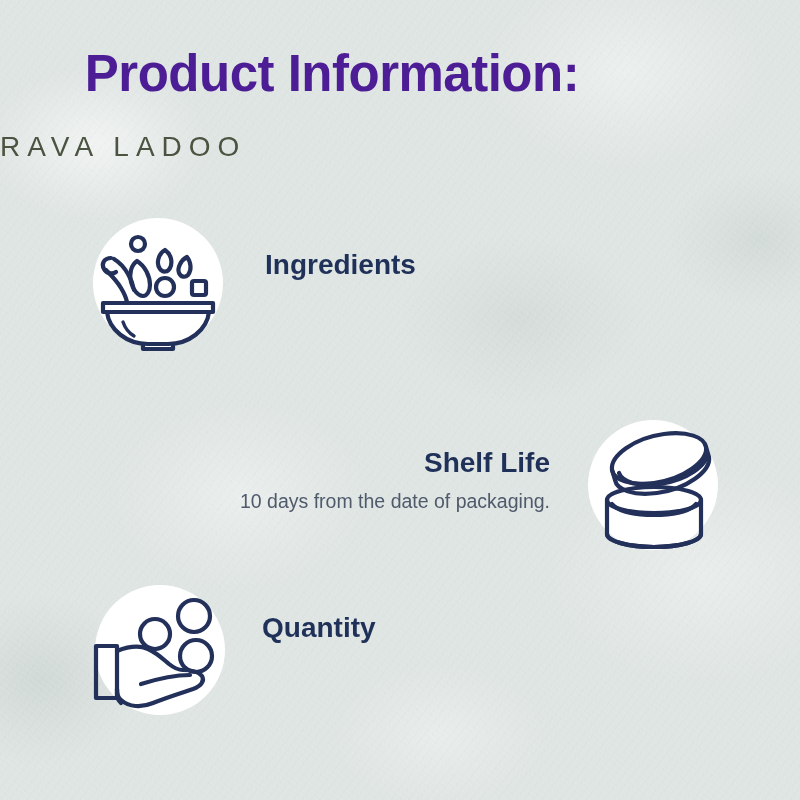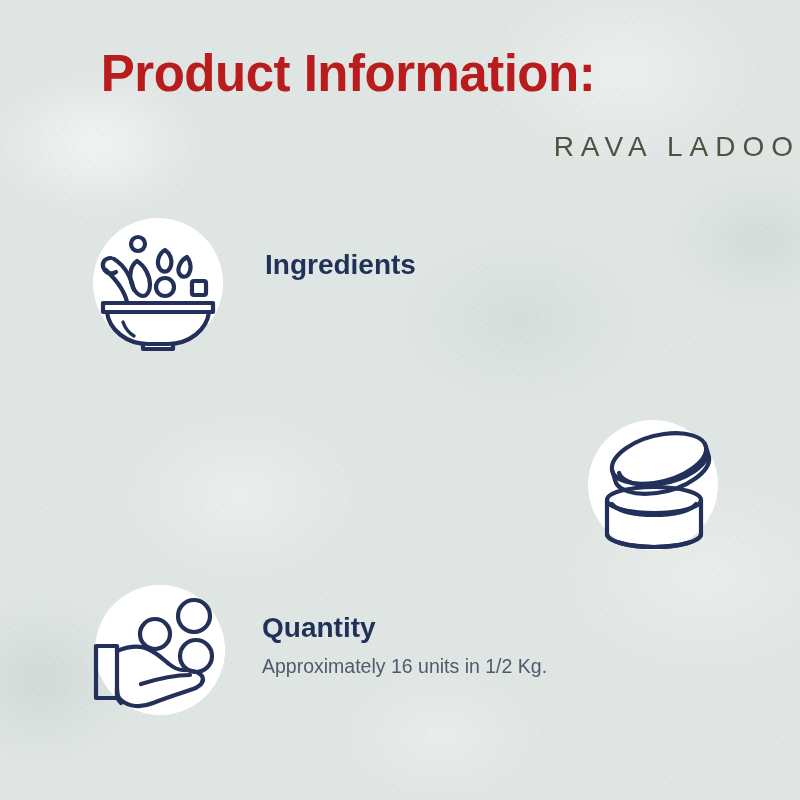--- a/index.html
+++ b/index.html
@@ -51,13 +51,13 @@
   .title {
     position: absolute;
     top: 48px;
-    left: 16px;
+    left: 0;
     width: 664px;
     text-align: center;
     font-size: 51px;
     font-weight: bold;
     letter-spacing: -0.5px;
-    color: #b91c1c;
+    color: #4c1d95;
     line-height: 1;
   }
   .subtitle {

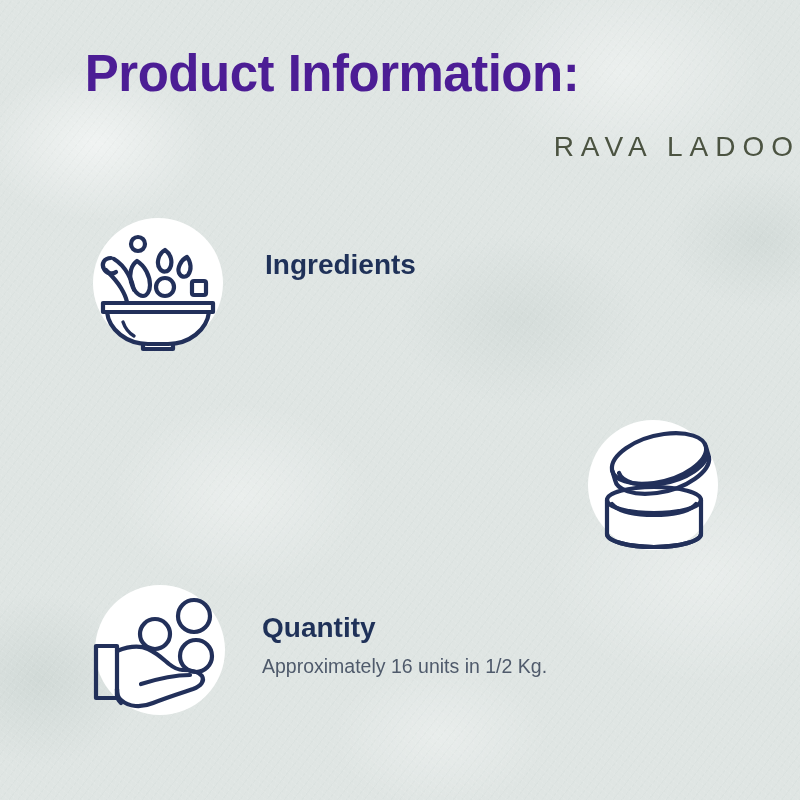--- a/index.html
+++ b/index.html
@@ -65,7 +65,7 @@
     top: 133px;
     left: 0;
     width: 800px;
-    text-align: right;
+    text-align: left;
     font-size: 28px;
     font-weight: 500;
     letter-spacing: 7px;

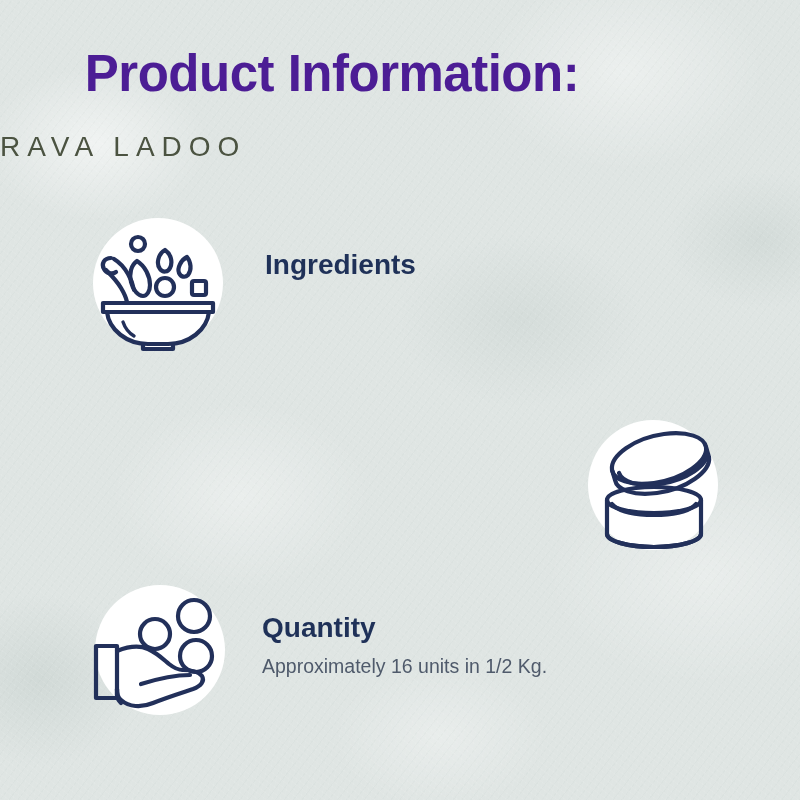--- a/index.html
+++ b/index.html
@@ -210,6 +210,10 @@
     </svg>
   </div>
 
+  <div id="block-shelf">
+    <p class="block-heading">Shelf Life</p>
+    <p class="block-body">10 days from the date of packaging.</p>
+  </div>
 
   <div class="icon-circle" id="circle-quantity">
     <svg width="130" height="130" viewBox="0 0 130 130">

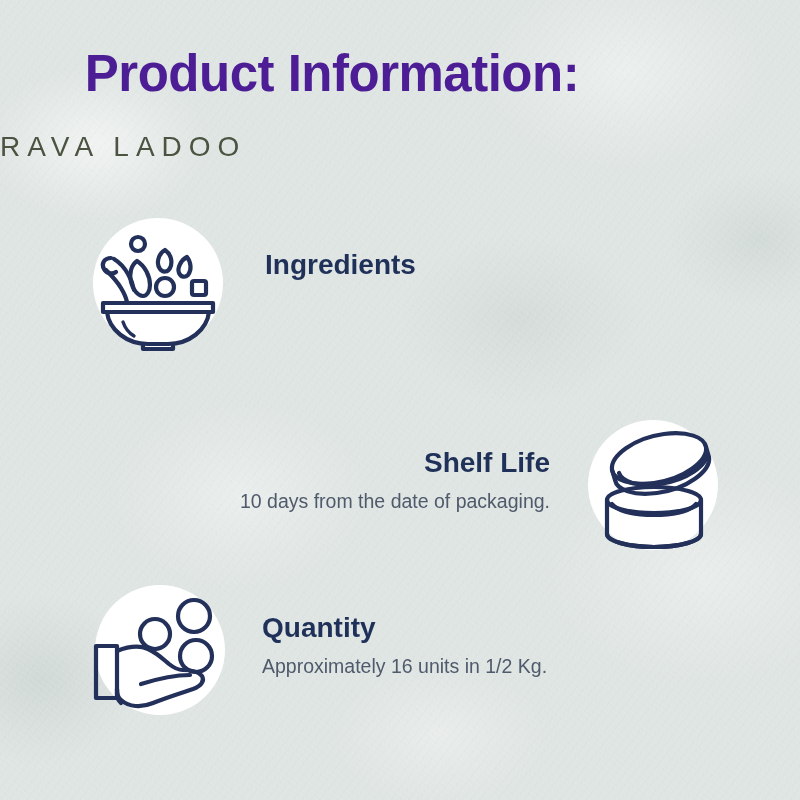--- a/index.html
+++ b/index.html
@@ -236,7 +236,6 @@
 
   <div id="block-quantity">
     <p class="block-heading">Quantity</p>
-    <p class="block-body">Approximately 16 units in 1/2 Kg.</p>
   </div>
 
 </div>

